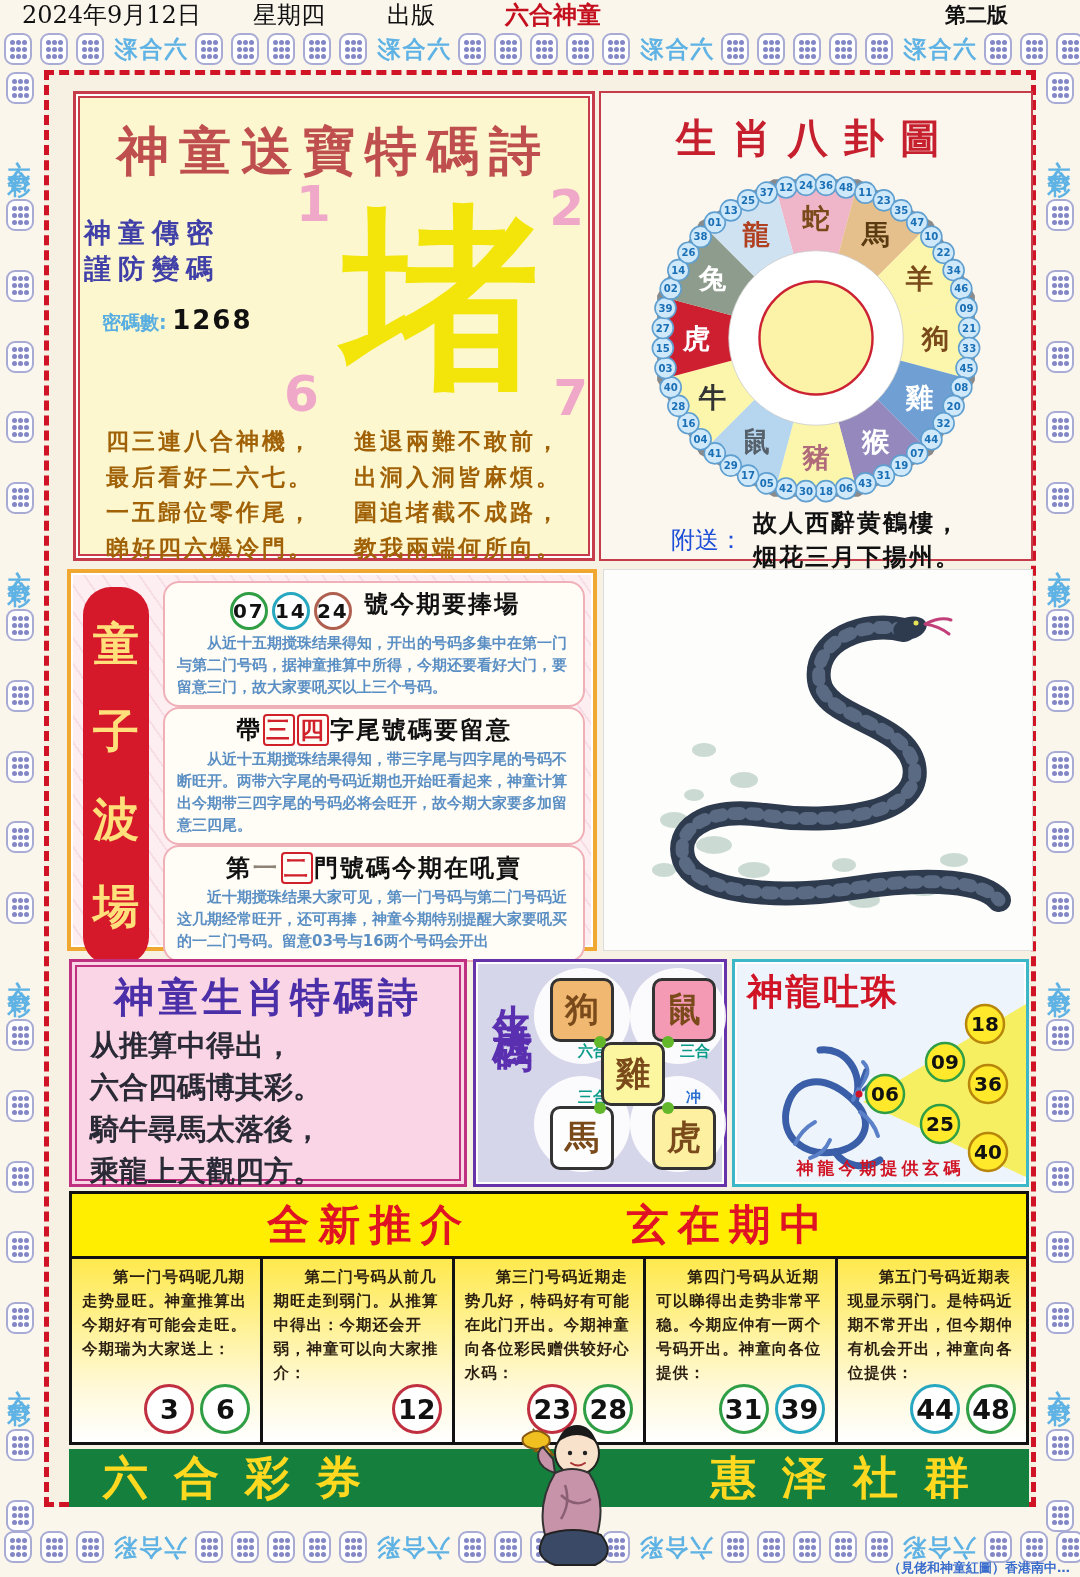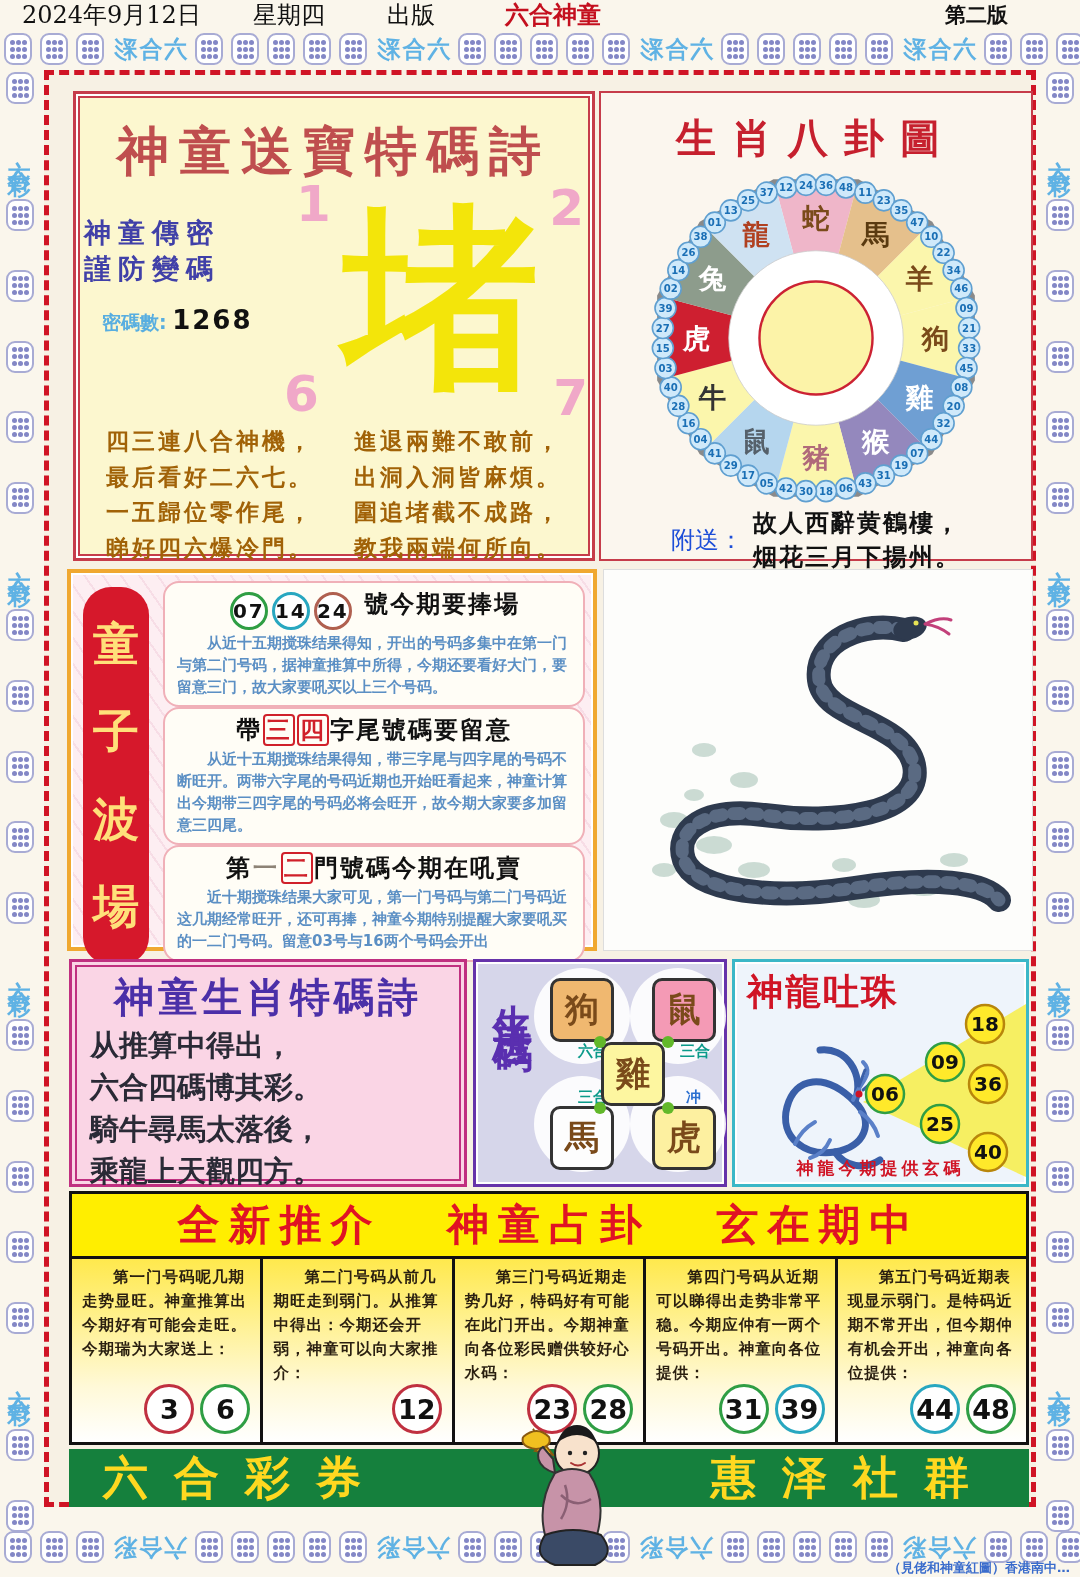--- a/index.html
+++ b/index.html
@@ -1314,7 +1314,6 @@
     <div class="abs bottom">
       <div class="bot-head">
         <span>全新推介</span>
-        <span>神童占卦</span>
         <span>玄在期中</span>
       </div>
       <div class="bot-cols" id="bot-cols">

